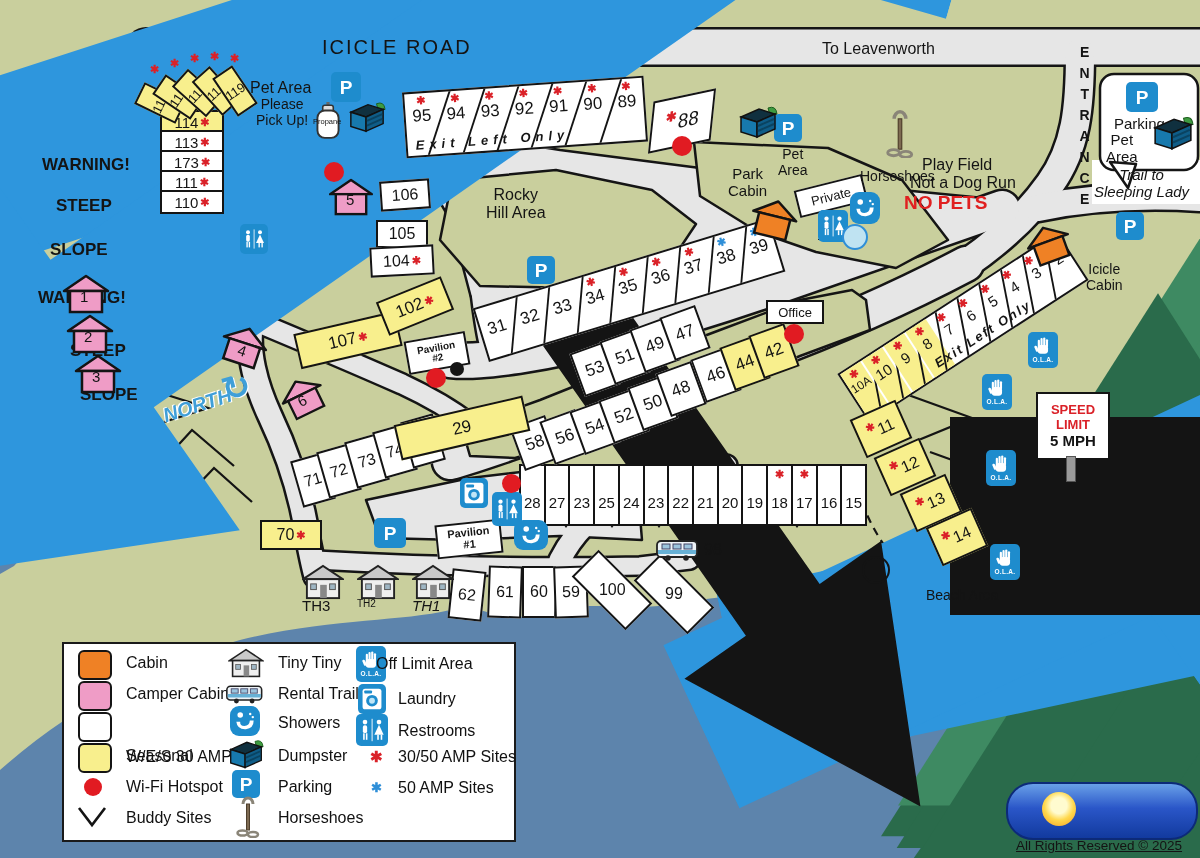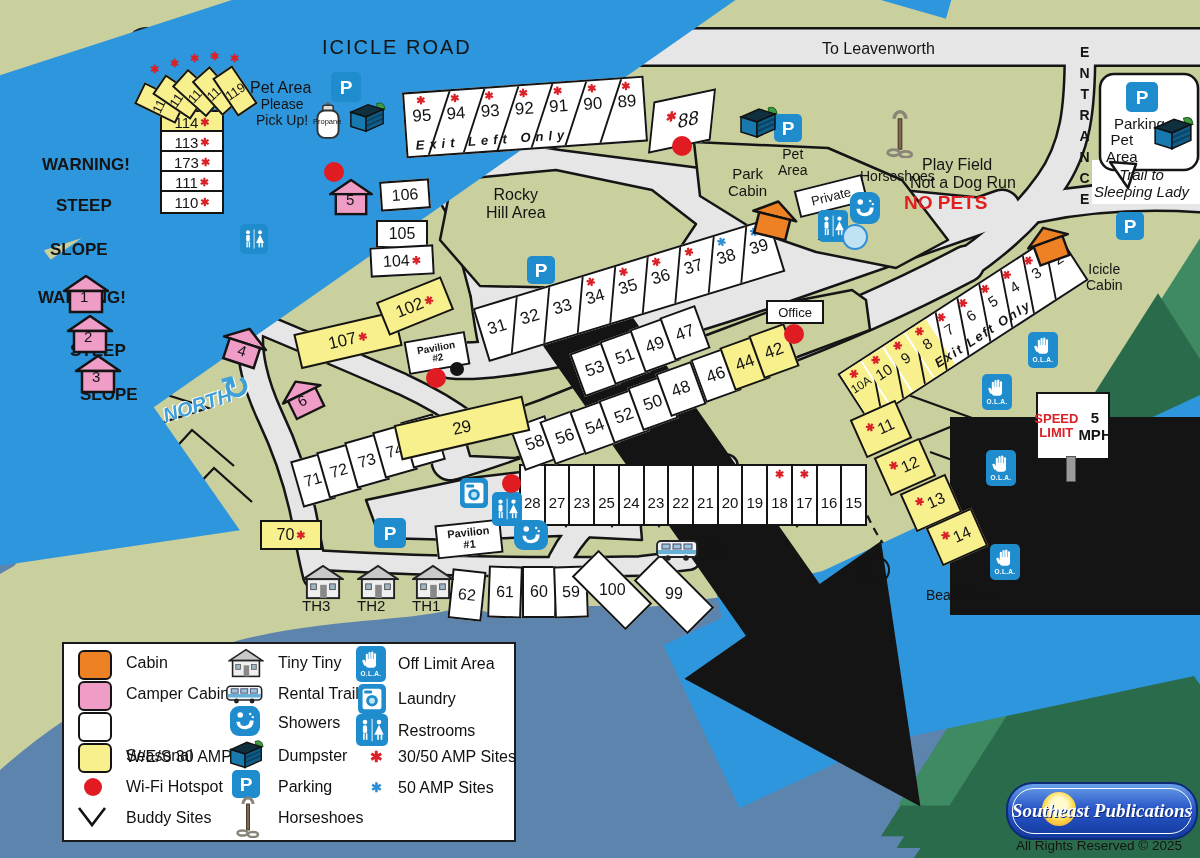--- a/index.html
+++ b/index.html
@@ -328,7 +328,7 @@
 #2</span></div>
 <div class="whitebox" style="left:436px;top:522px;width:62px;height:30px;transform:rotate(-6deg);font-size:11px;font-weight:bold;line-height:1.05;white-space:pre-line;"><span>Pavilion
 #1</span></div>
-<div class="whitebox" style="left:1036px;top:392px;width:70px;height:64px;border-width:2.5px;flex-direction:row;">
+<div class="whitebox" style="left:1036px;top:392px;width:70px;height:64px;border-width:2.5px;flex-direction:column;">
   <span class="b" style="color:#da2128;font-size:13px;white-space:pre-line;line-height:1.1;">SPEED
 LIMIT</span>
   <span class="b" style="font-size:15px;">5 MPH</span>

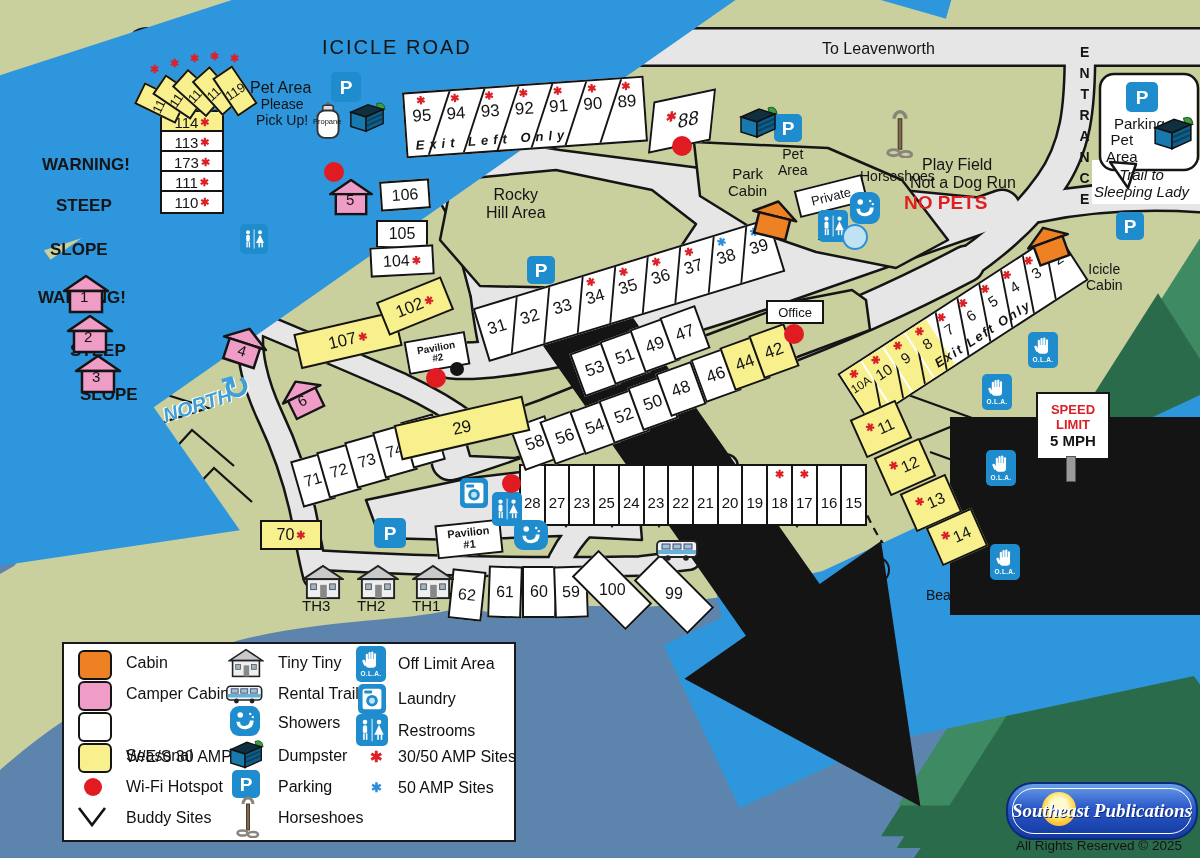--- a/index.html
+++ b/index.html
@@ -739,7 +739,7 @@
       <use href="#tiny"></use>
     </svg>
 <div class="lbl" style="left:302px;top:598px;font-size:15px;">TH3</div>
-<div class="lbl" style="left:357px;top:598px;font-size:15px;text-align:center;">TH2</div>
+<div class="lbl" style="left:357px;top:598px;font-size:10px;text-align:center;">TH2</div>
 <div class="lbl" style="left:412px;top:598px;font-size:15px;">TH1</div>
 
 <div class="bic" style="left:331px;top:72px;width:30px;height:30px;">

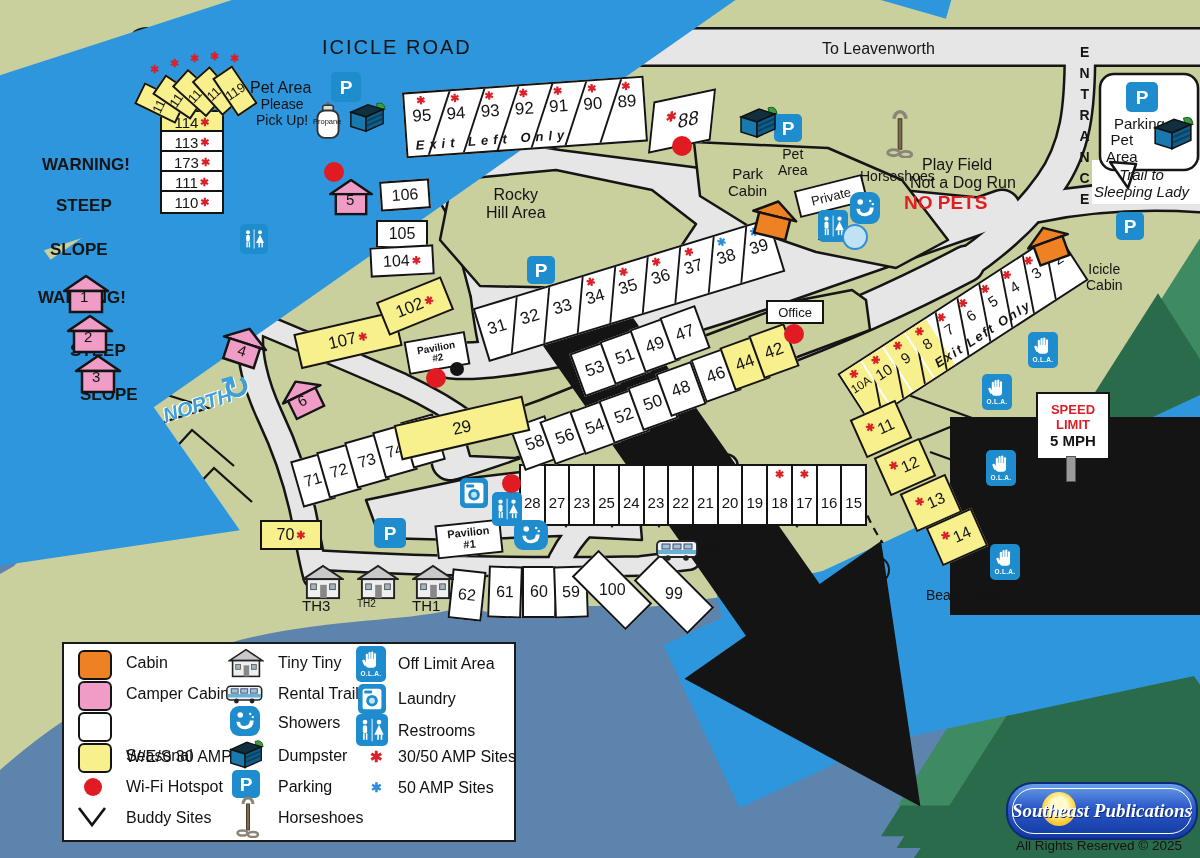--- a/index.html
+++ b/index.html
@@ -740,7 +740,7 @@
     </svg>
 <div class="lbl" style="left:302px;top:598px;font-size:15px;">TH3</div>
 <div class="lbl" style="left:357px;top:598px;font-size:10px;text-align:center;">TH2</div>
-<div class="lbl" style="left:412px;top:598px;font-size:15px;">TH1</div>
+<div class="lbl" style="left:412px;top:598px;font-size:15px;font-style:italic;">TH1</div>
 
 <div class="bic" style="left:331px;top:72px;width:30px;height:30px;">
       <span class="plet">P</span>

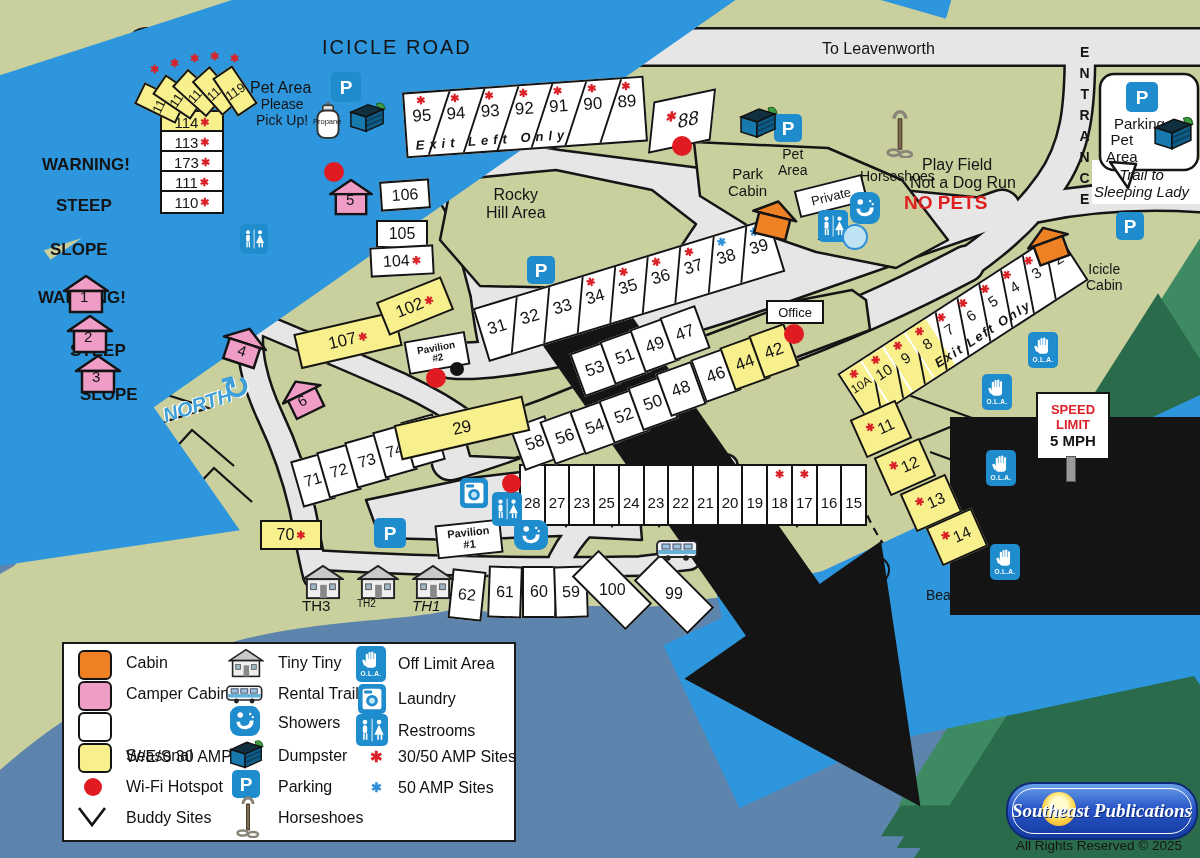--- a/index.html
+++ b/index.html
@@ -902,7 +902,7 @@
     </div>
 <b class="st sr" style="position:absolute;left:370px;top:749px;font-size:15px;">✱</b>
 <b class="st sb" style="position:absolute;left:371px;top:781px;font-size:13px;">✱</b>
-<div class="lg-label" style="left:398px;top:655px;text-align:center;">Off Limit Area</div>
+<div class="lg-label" style="left:376px;top:655px;text-align:center;">Off Limit Area</div>
 <div class="lg-label" style="left:398px;top:690px;">Laundry</div>
 <div class="lg-label" style="left:398px;top:722px;">Restrooms</div>
 <div class="lg-label" style="left:398px;top:748px;">30/50 AMP Sites</div>

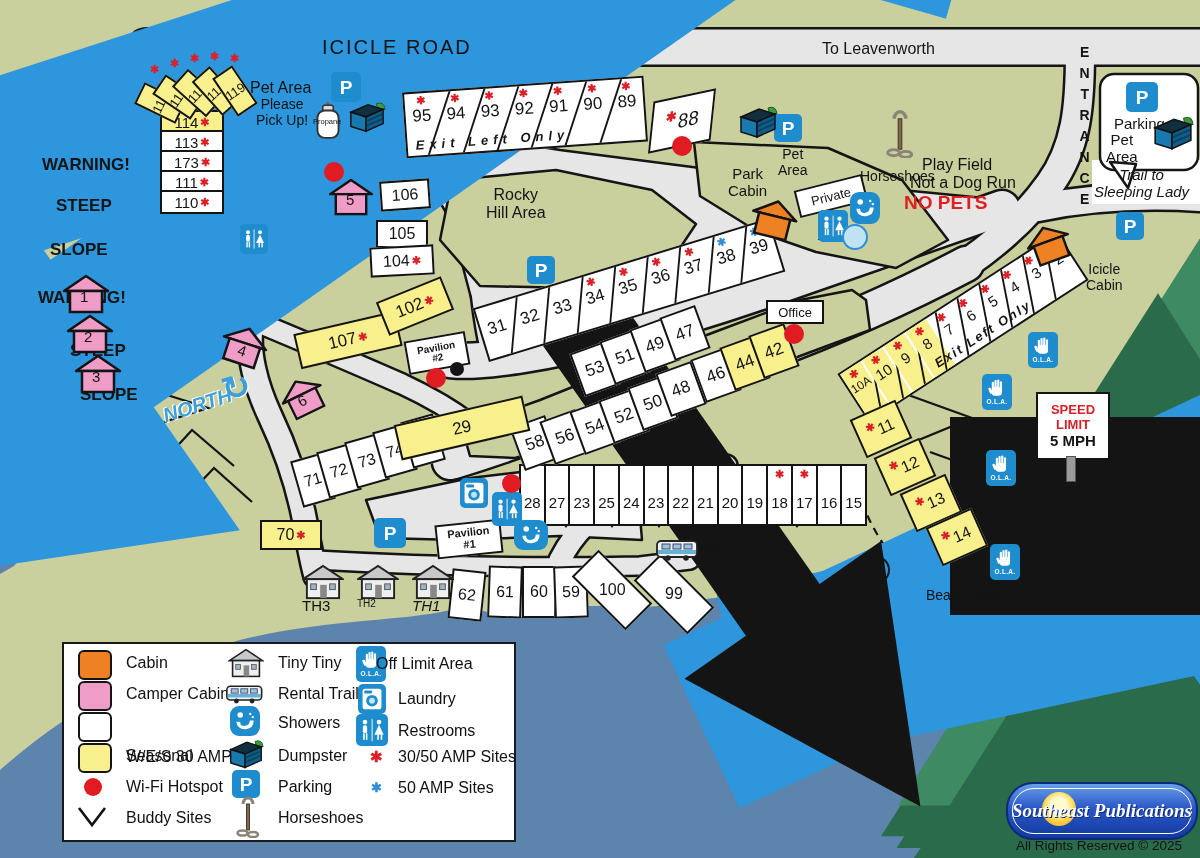--- a/index.html
+++ b/index.html
@@ -910,9 +910,6 @@
 
 <div class="logo">
   <div class="sun"></div>
-  <div class="inner">
-    <span class="brand">Southeast Publications</span>
-  </div>
 </div>
 <div class="lbl" style="left:1016px;top:838px;font-size:13.5px;">All Rights Reserved © 2025</div>
 

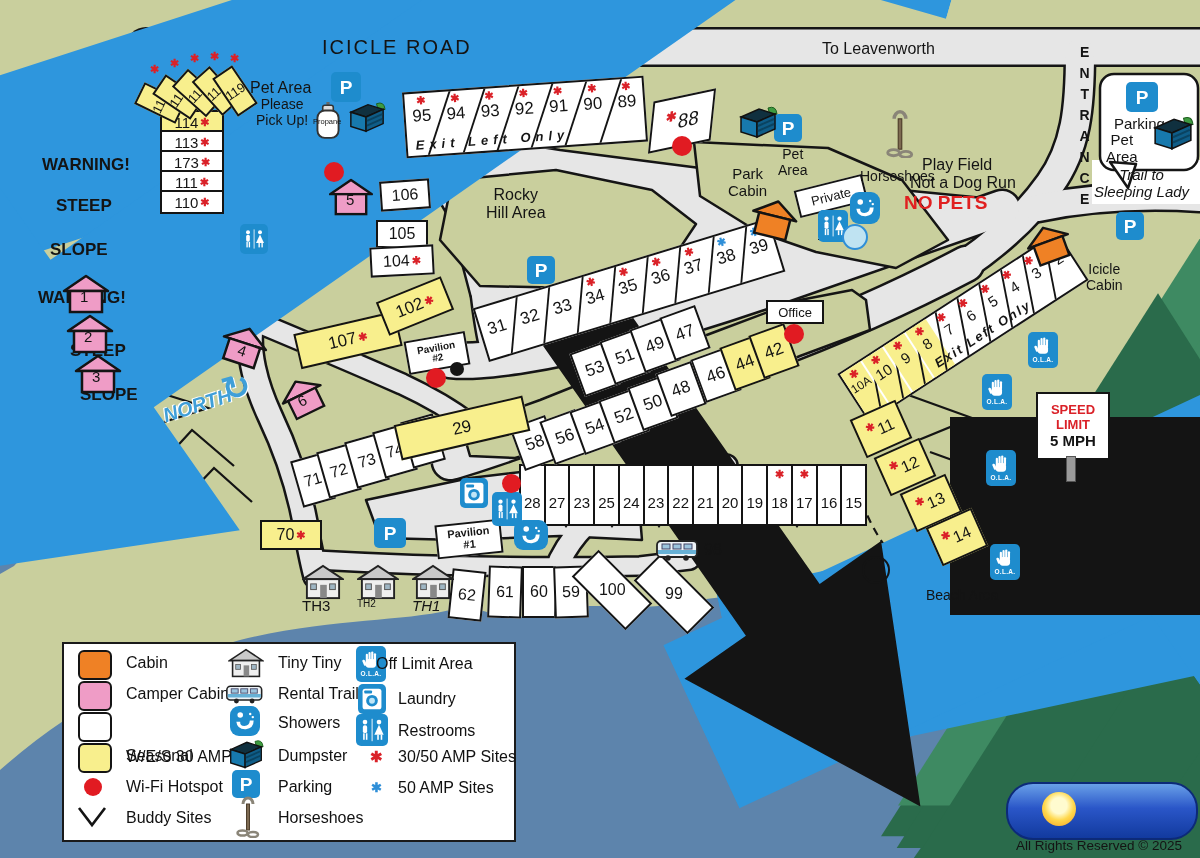--- a/index.html
+++ b/index.html
@@ -911,7 +911,7 @@
 <div class="logo">
   <div class="sun"></div>
 </div>
-<div class="lbl" style="left:1016px;top:838px;font-size:13.5px;">All Rights Reserved © 2025</div>
+<div class="lbl" style="left:1016px;top:838px;font-size:13.5px;text-decoration:underline;">All Rights Reserved © 2025</div>
 
 </div>
 

